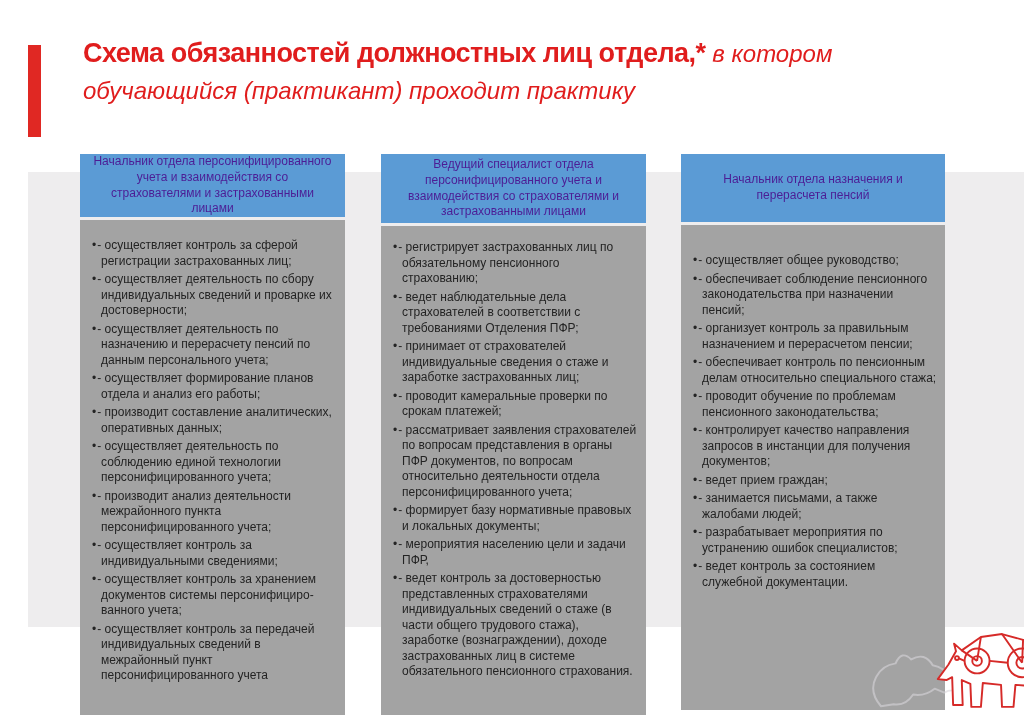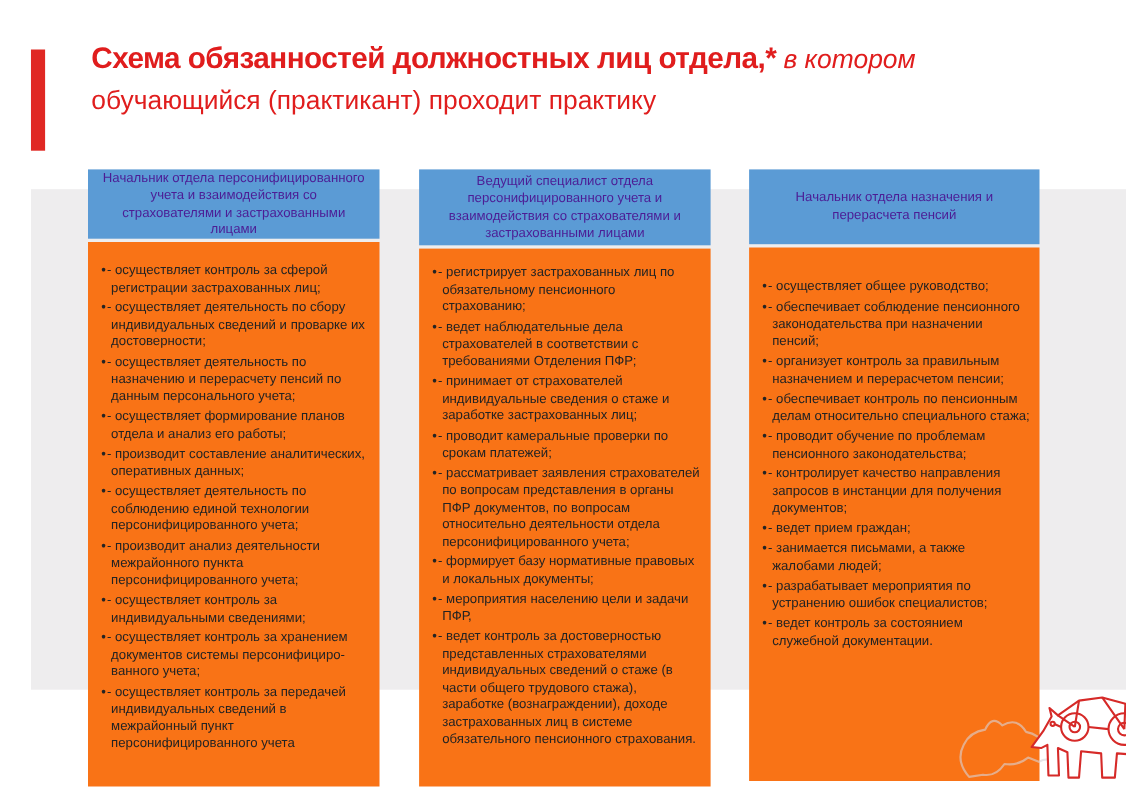--- a/index.html
+++ b/index.html
@@ -11,7 +11,7 @@
   .title-block{position:absolute;left:55px;top:36px;width:880px;color:#e01d1d;line-height:34px;}
   .title-bold{font-weight:bold;font-size:27px;letter-spacing:-0.5px;}
   .title-it{font-style:italic;font-size:24px;}
-  .title-line2{font-size:24px;color:#e01d1d;}
+  .title-line2{font-style:italic;font-size:24px;color:#e01d1d;}
 
   .gray-band{position:absolute;left:0;top:172px;width:1024px;height:455px;background:#eeedee;}
 

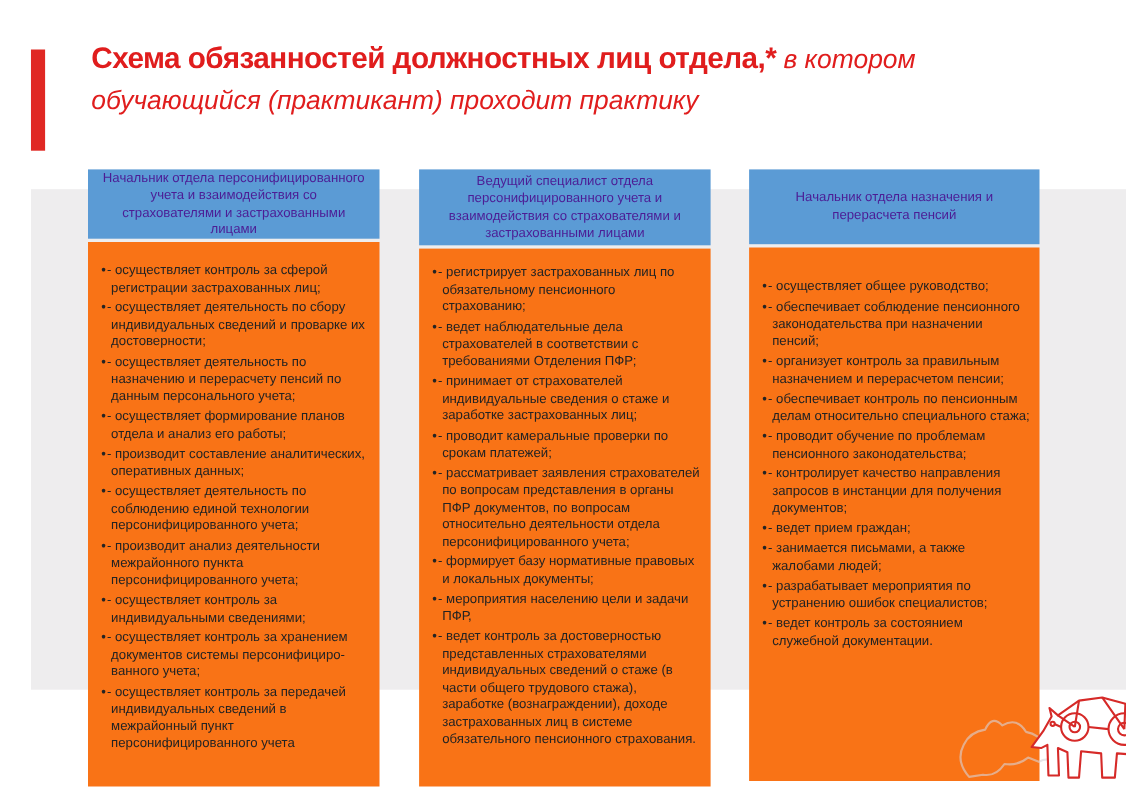--- a/index.html
+++ b/index.html
@@ -27,7 +27,7 @@
   .col-2 .col-header{height:69px;}
   .col-3 .col-header{height:68px;}
 
-  .col-body{background:#f97316;box-sizing:border-box;margin-top:3px;
+  .col-body{background:#a3a3a3;box-sizing:border-box;margin-top:3px;
     padding:18px 8px 10px 12px;color:#232323;}
   .col-1 .col-body{height:495px;}
   .col-2 .col-body{height:489px;padding-top:14px;}

